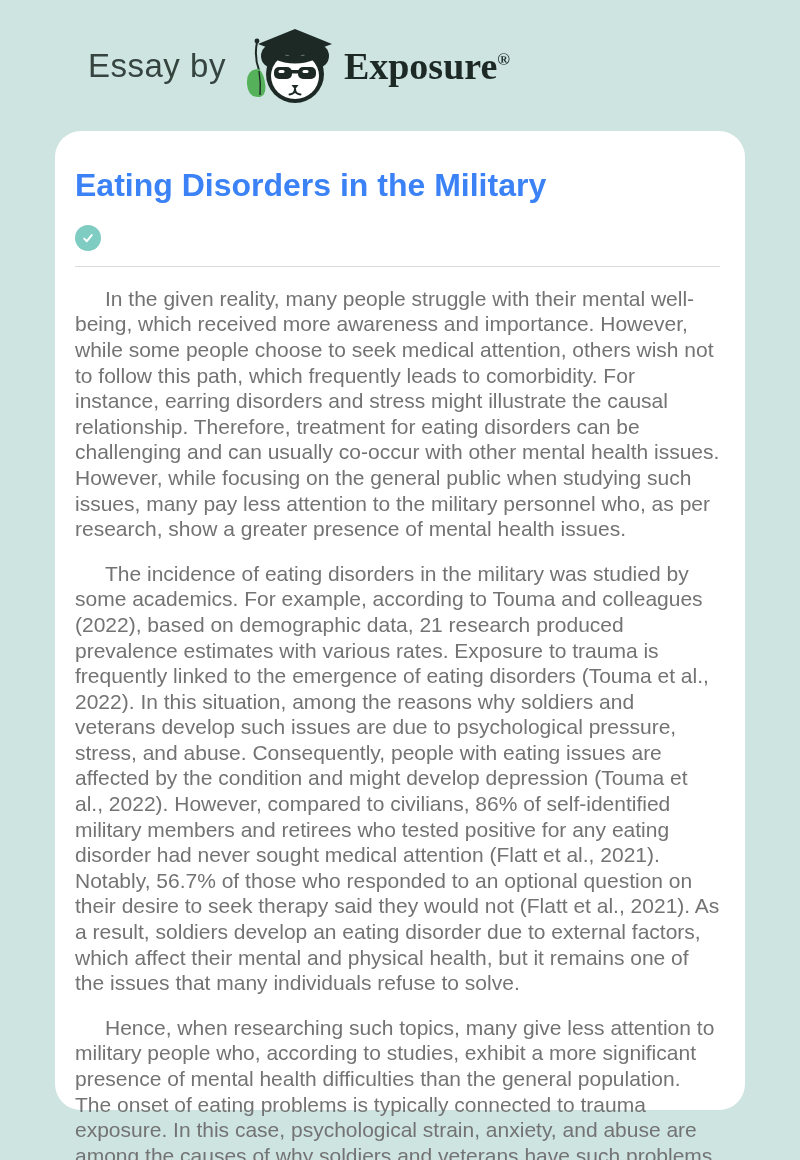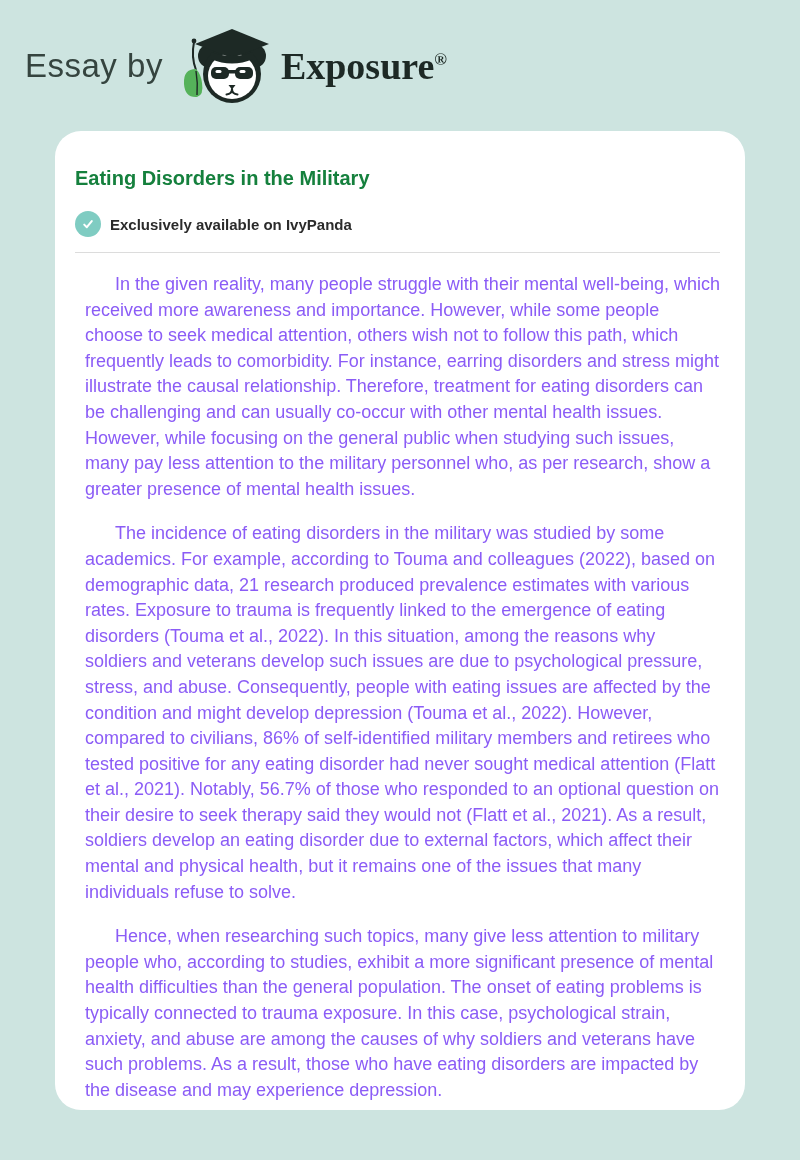--- a/index.html
+++ b/index.html
@@ -14,7 +14,7 @@
     height: 131px;
     display: flex;
     align-items: center;
-    padding-left: 25px;
+    padding-left: 88px;
     box-sizing: border-box;
   }
   .essay-by {

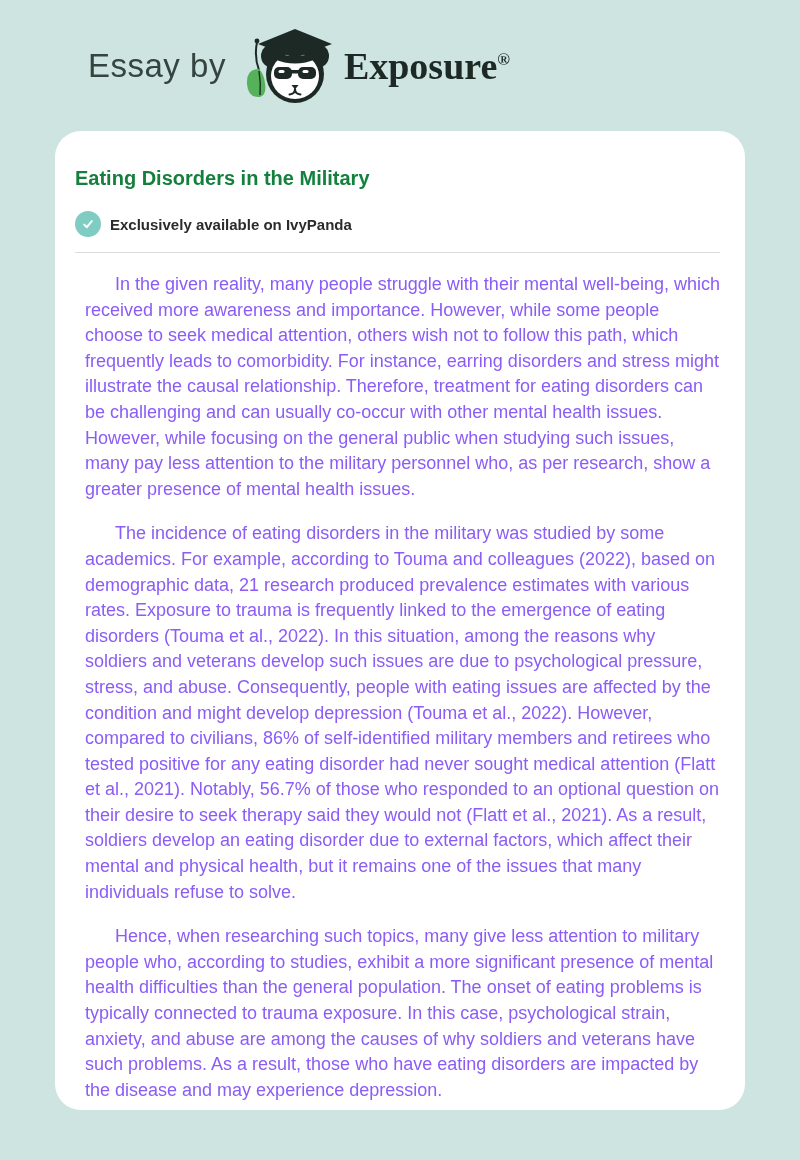--- a/index.html
+++ b/index.html
@@ -46,9 +46,9 @@
   }
   .card h1 {
     margin: 0;
-    font-size: 20px;
+    font-size: 32px;
     line-height: 1.15;
-    color: #15803d;
+    color: #3b82f6;
     font-weight: bold;
   }
   .avail-row {

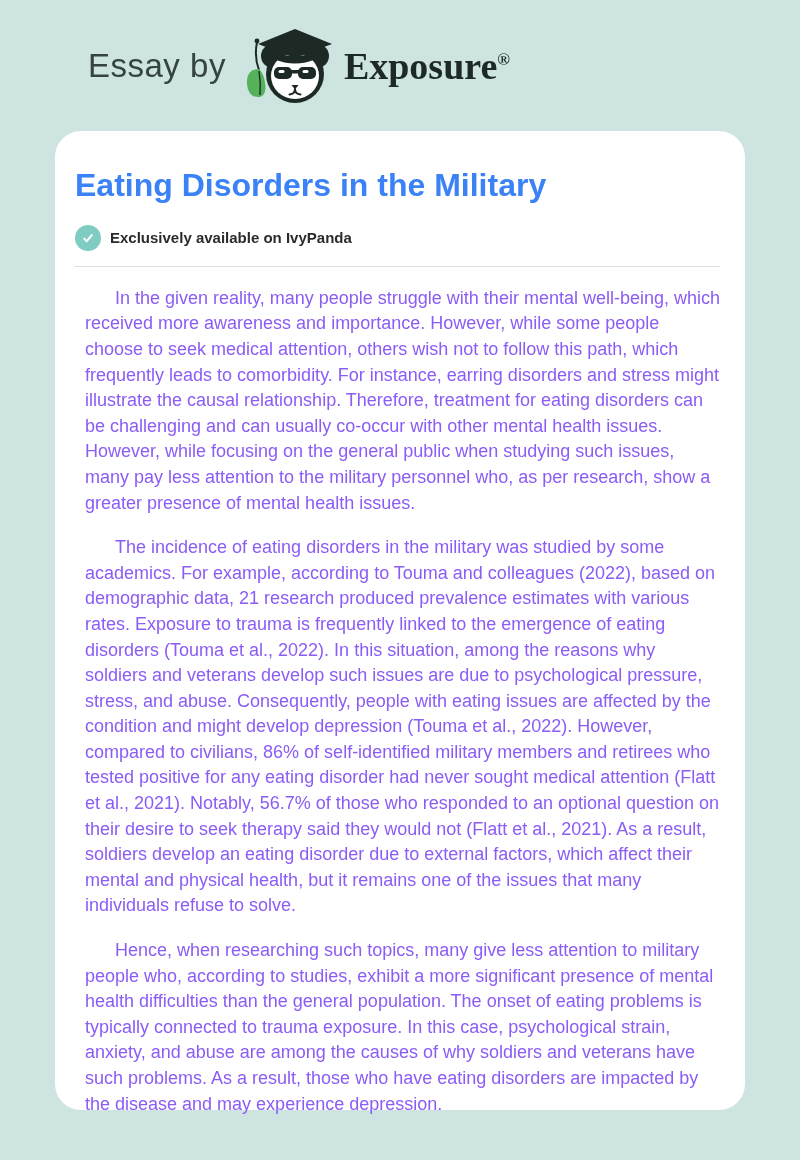--- a/index.html
+++ b/index.html
@@ -133,7 +133,6 @@
           <path d="M5.5 13 l4.5 4.5 L18.5 7" stroke="#ffffff" stroke-width="3.4" fill="none" stroke-linecap="round" stroke-linejoin="round"></path>
         </svg>
       </span>
-      <span class="avail-label">Exclusively available on IvyPanda</span>
     </div>
 
     <hr class="divider">

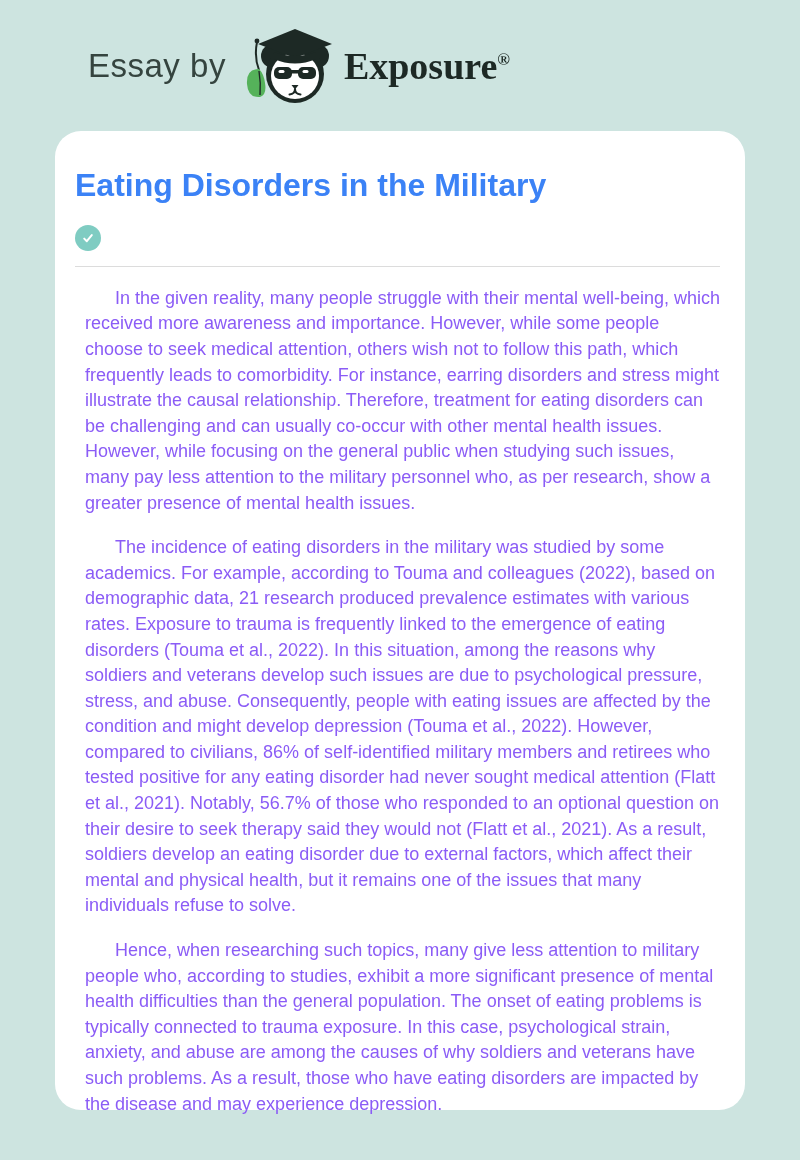--- a/index.html
+++ b/index.html
@@ -79,10 +79,10 @@
     margin: 15px 0 0 0;
   }
   .card p {
-    font-size: 18px;
+    font-size: 21px;
     line-height: 25.6px;
-    color: #8b5cf6;
-    margin: 19px 0 0 10px;
+    color: #737373;
+    margin: 19px 0 0 0;
     text-indent: 30px;
   }
 </style>

